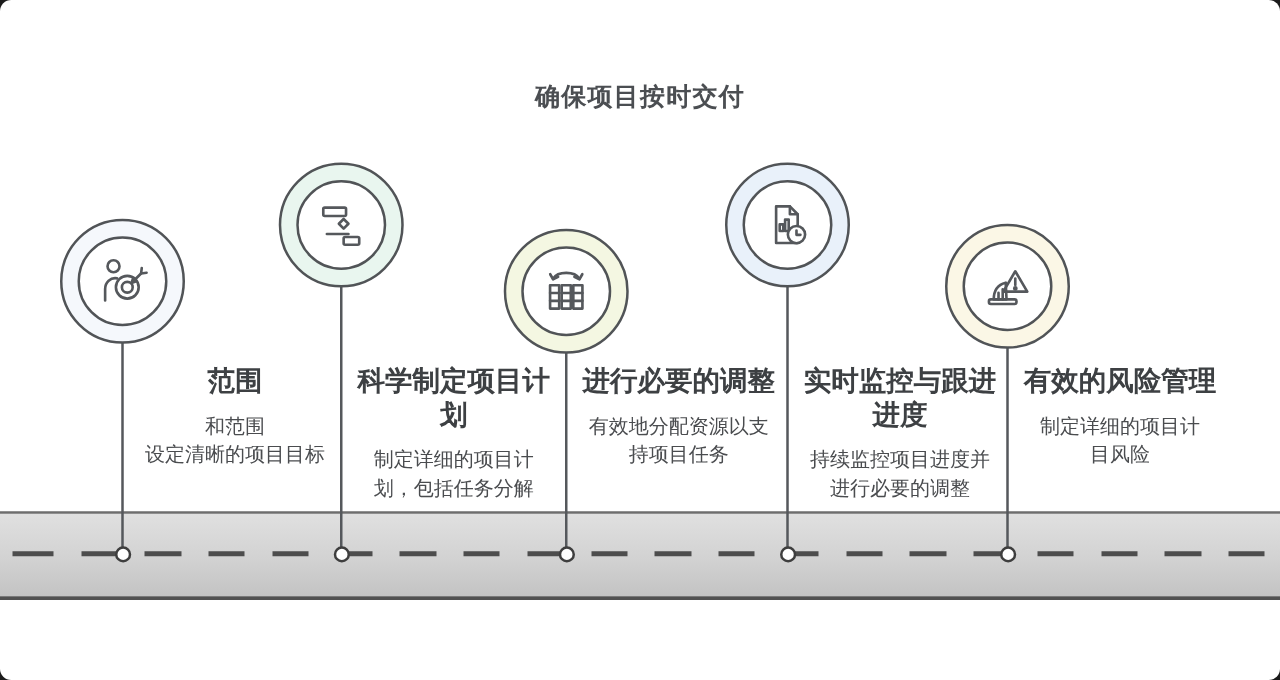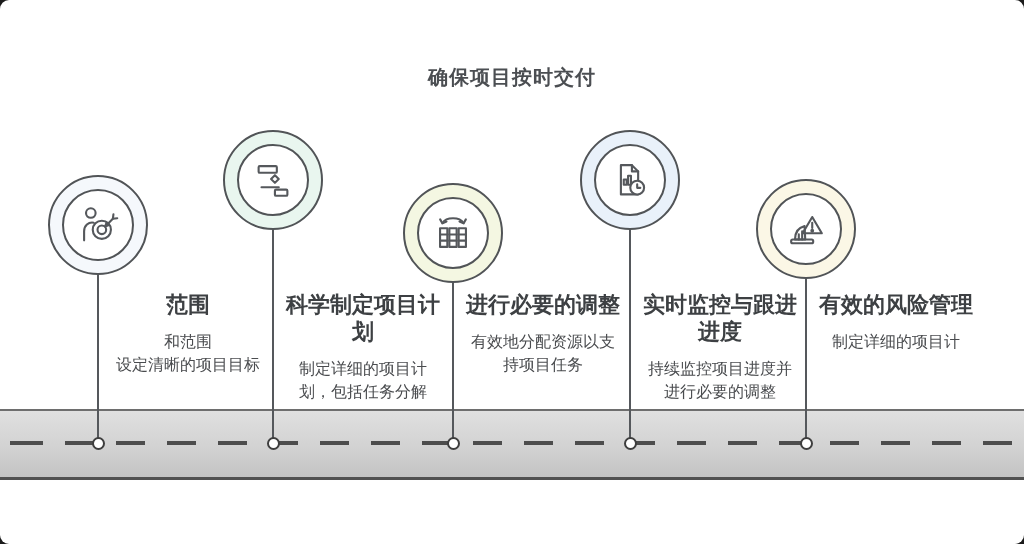--- a/index.html
+++ b/index.html
@@ -171,6 +171,7 @@
     </div>
     <div class="mdesc">
       <span>制定详细的项目计</span>
+      <span>目风险</span>
     </div>
   </div>
 

